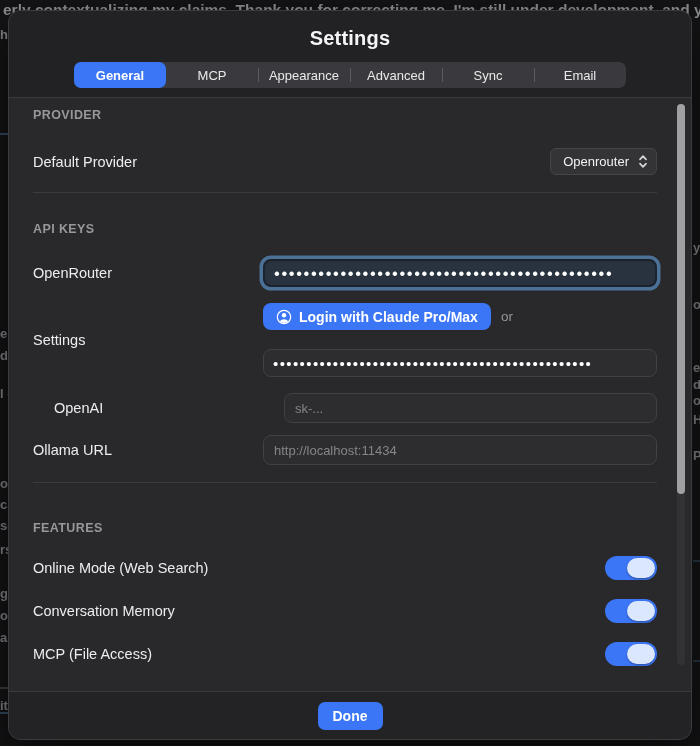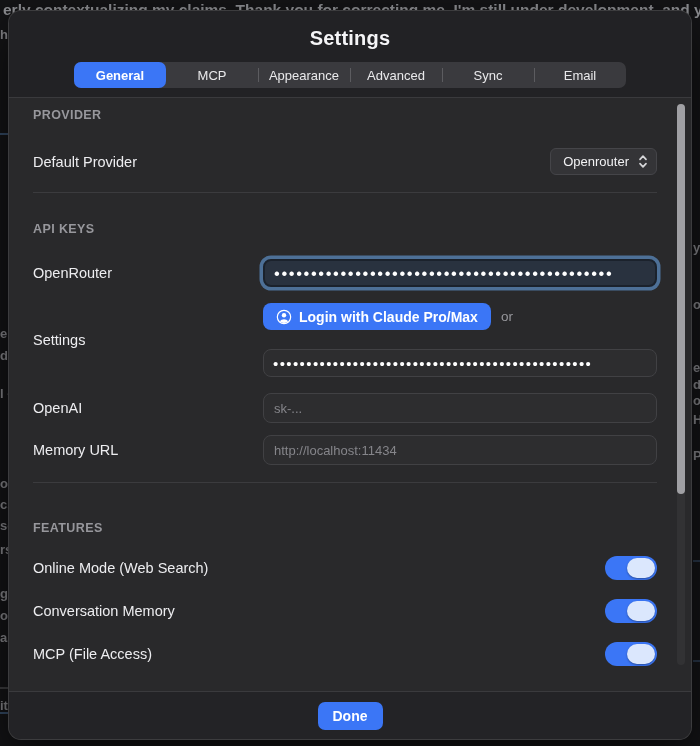--- a/index.html
+++ b/index.html
@@ -101,7 +101,7 @@
 
   .row-openrouter { margin-top:20px; height:34px; }
   .row-anthropic  { margin-top:13px; }
-  .row-openai     { margin-top:16px; height:30px; }
+  .row-openai     { margin-top:16px; height:30px;margin-left:21px; }
   .row-ollama     { margin-top:12px; height:30px; }
 
   .text-field {

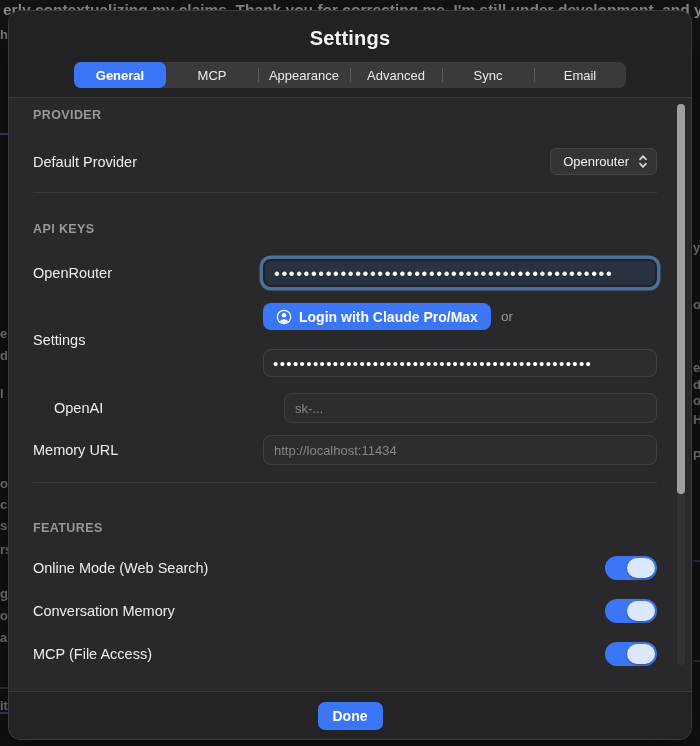--- a/index.html
+++ b/index.html
@@ -277,7 +277,7 @@
     </div>
 
     <div class="row row-ollama">
-      <div class="row-label">Memory URL</div>
+      <div class="row-label">Ollama URL</div>
       <div class="row-right">
         <input class="text-field" type="text" placeholder="http://localhost:11434" style="">
       </div>

